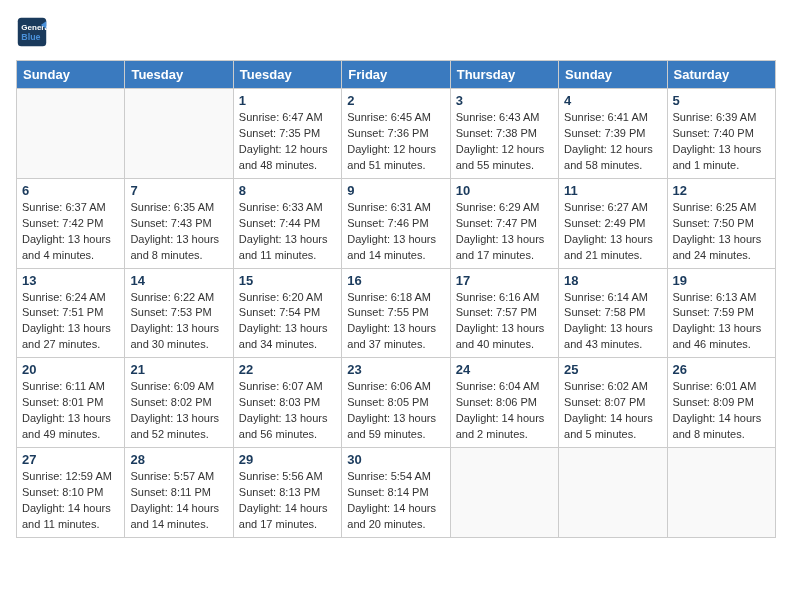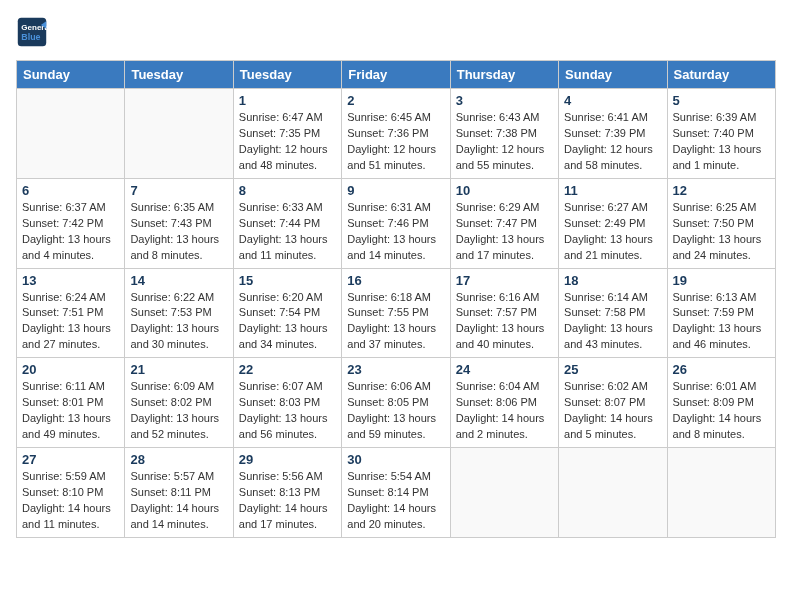--- a/index.html
+++ b/index.html
@@ -292,7 +292,7 @@
       <tr>
         <td>
           <span class="day-number">27</span>
-          <div class="day-info">Sunrise: 5:59 AM
+          <div class="day-info">Sunrise: 12:59 AM
 Sunset: 8:10 PM
 Daylight: 14 hours and 11 minutes.</div>
         </td>

